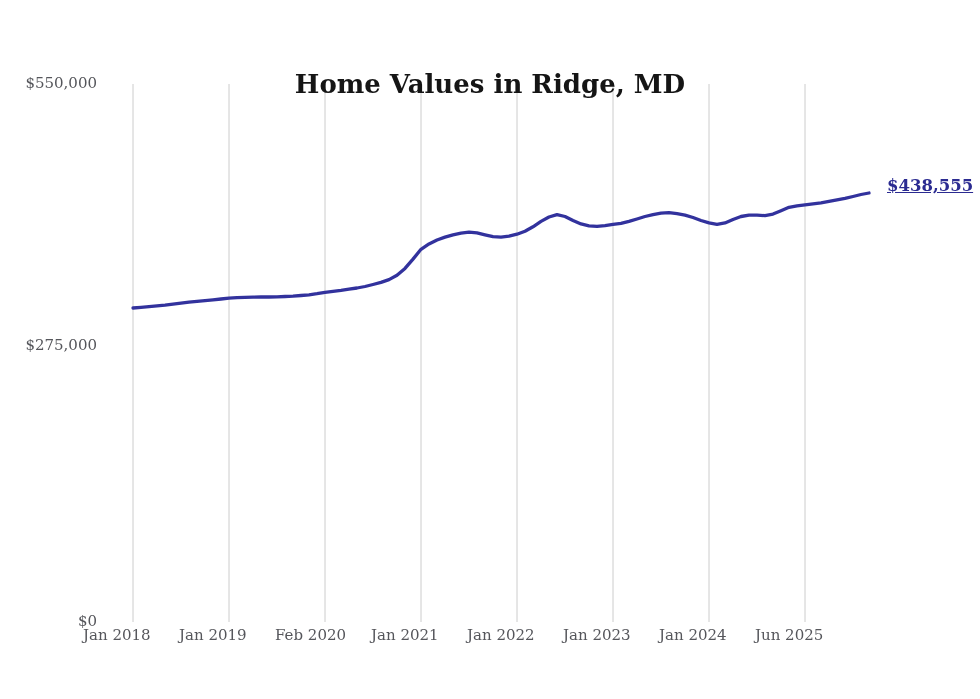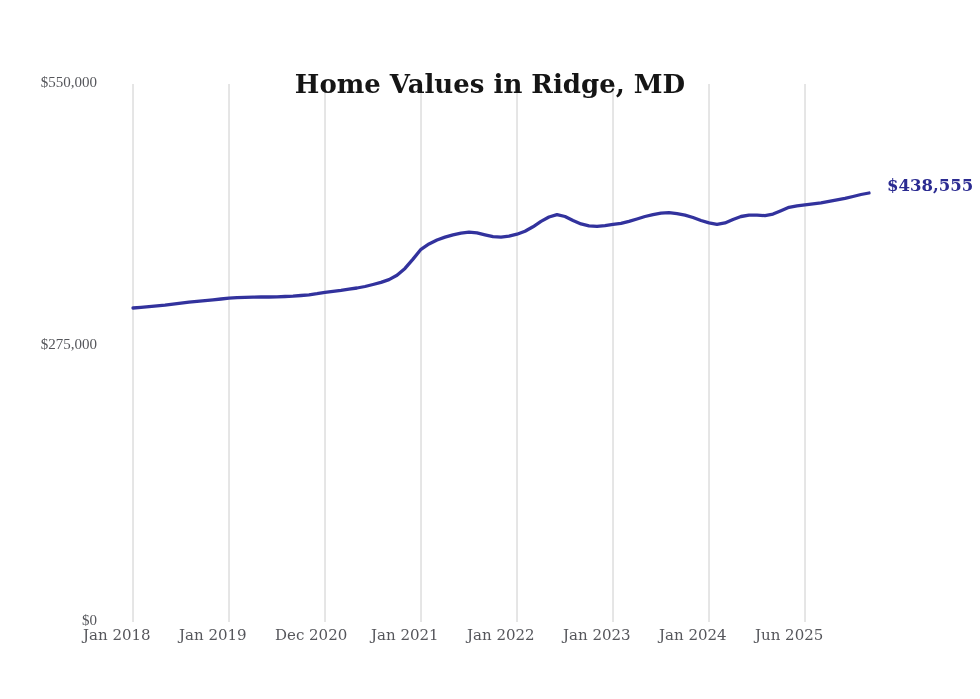--- a/index.html
+++ b/index.html
@@ -28,7 +28,6 @@
     font-size: 15px;
     color: #55565b;
     white-space: nowrap;
-    font-family: Liberation Serif, serif;
   }
   .xtick {
     position: absolute;

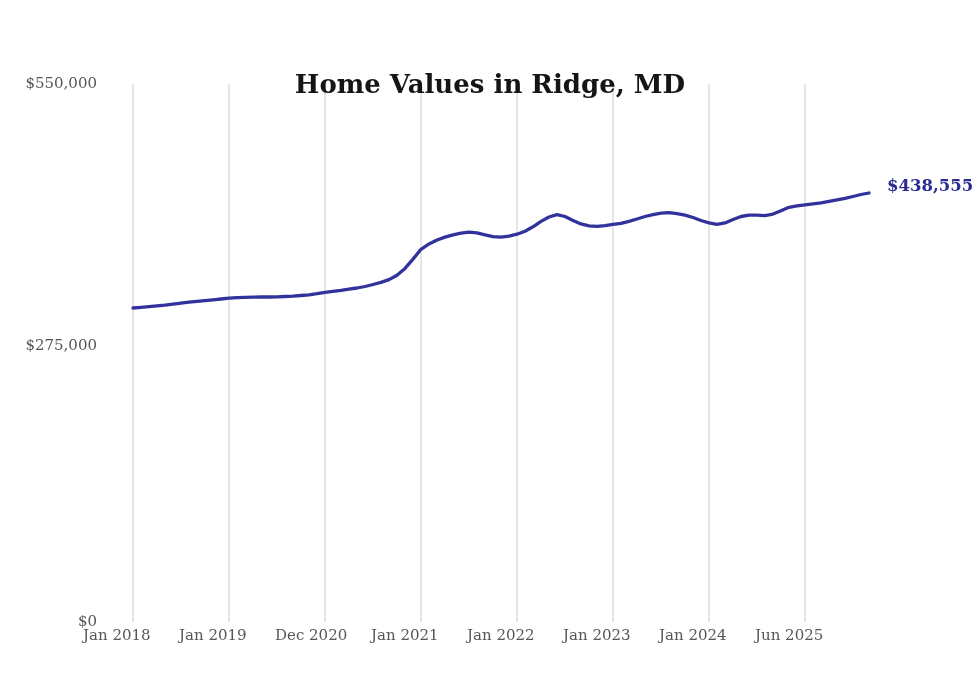--- a/index.html
+++ b/index.html
@@ -44,6 +44,7 @@
     font-weight: bold;
     color: #2b2b91;
     white-space: nowrap;
+    text-decoration: underline;
   }
   .source {
     position: absolute;

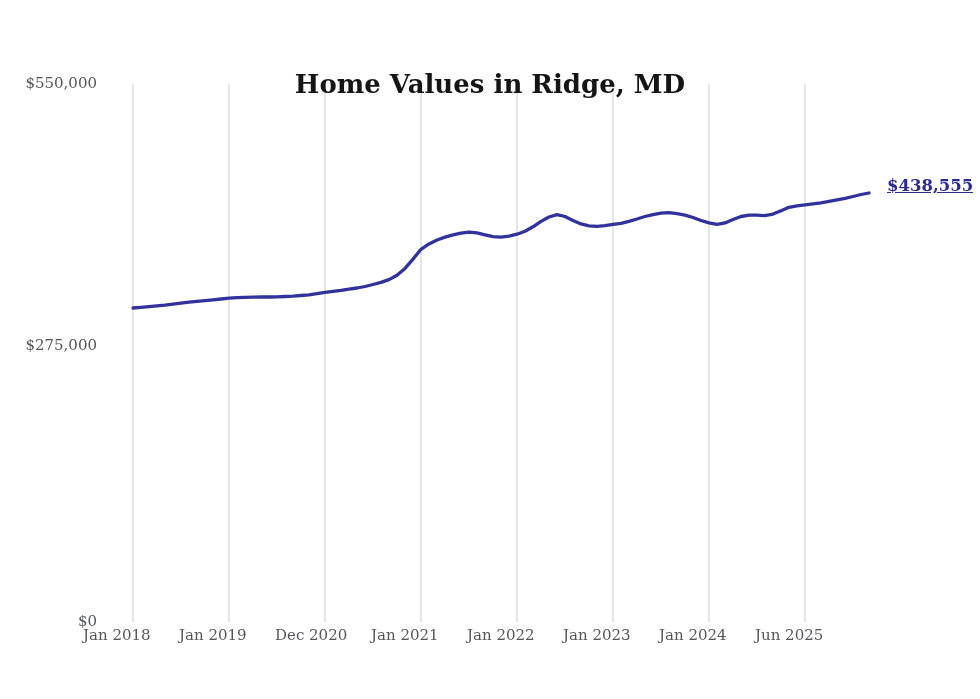--- a/index.html
+++ b/index.html
@@ -77,7 +77,7 @@
       <div class="ytick" style="left: 5px; top: 612px;">$0</div>
       <div class="xtick" style="left: 83px; top: 626px;">Jan 2018</div>
       <div class="xtick" style="left: 179px; top: 626px;">Jan 2019</div>
-      <div class="xtick" style="left: 275px; top: 626px;">Dec 2020</div>
+      <div class="xtick" style="left: 275px; top: 626px;">Feb 2020</div>
       <div class="xtick" style="left: 371px; top: 626px;">Jan 2021</div>
       <div class="xtick" style="left: 467px; top: 626px;">Jan 2022</div>
       <div class="xtick" style="left: 563px; top: 626px;">Jan 2023</div>

